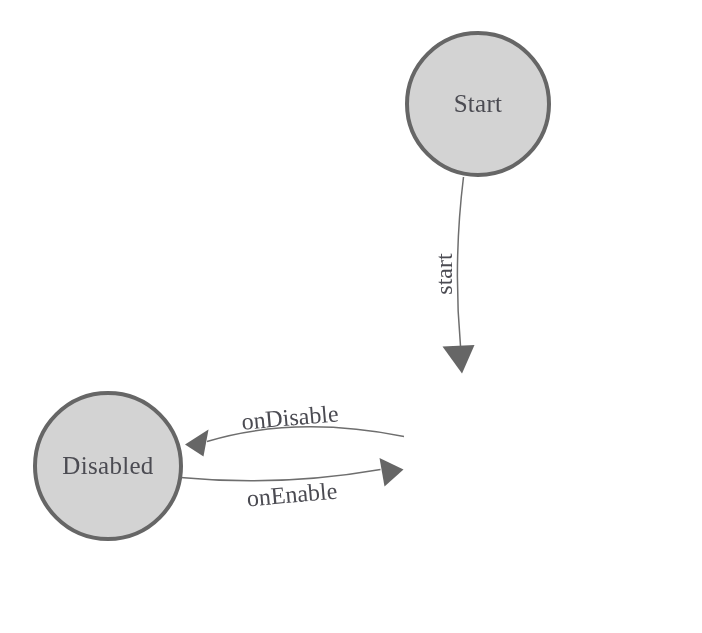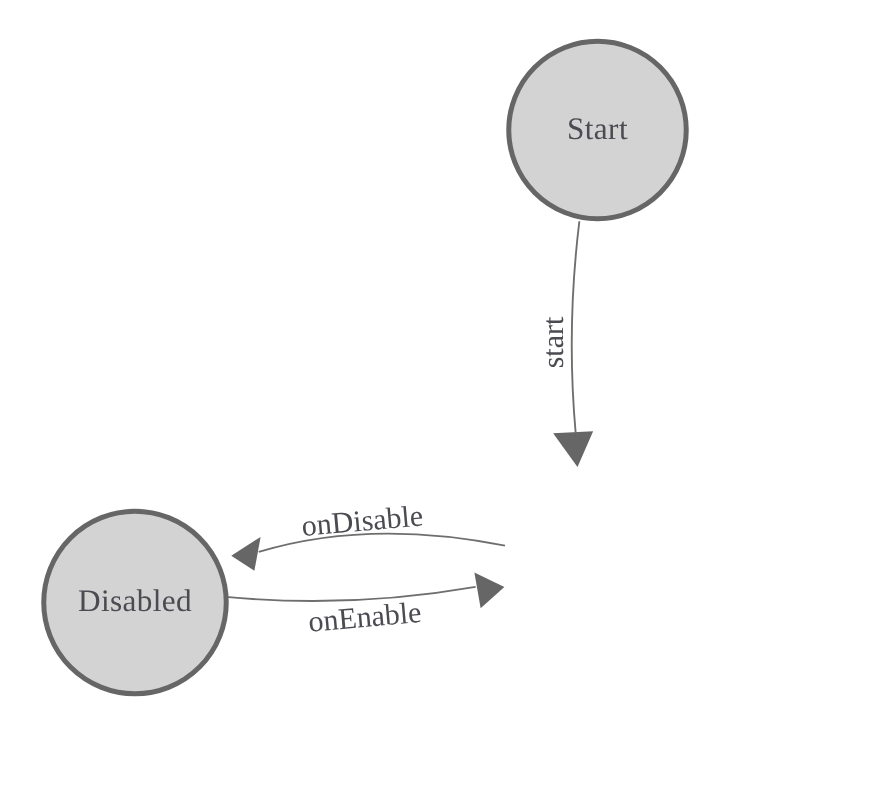--- a/index.html
+++ b/index.html
@@ -75,7 +75,7 @@
   </div>
 
 
-  <div class="node" style="left:33px; top:407px; width:150px; height:150px;">
+  <div class="node" style="left:33px; top:391px; width:150px; height:150px;">
     <span class="node-label">Disabled</span>
   </div>
 

